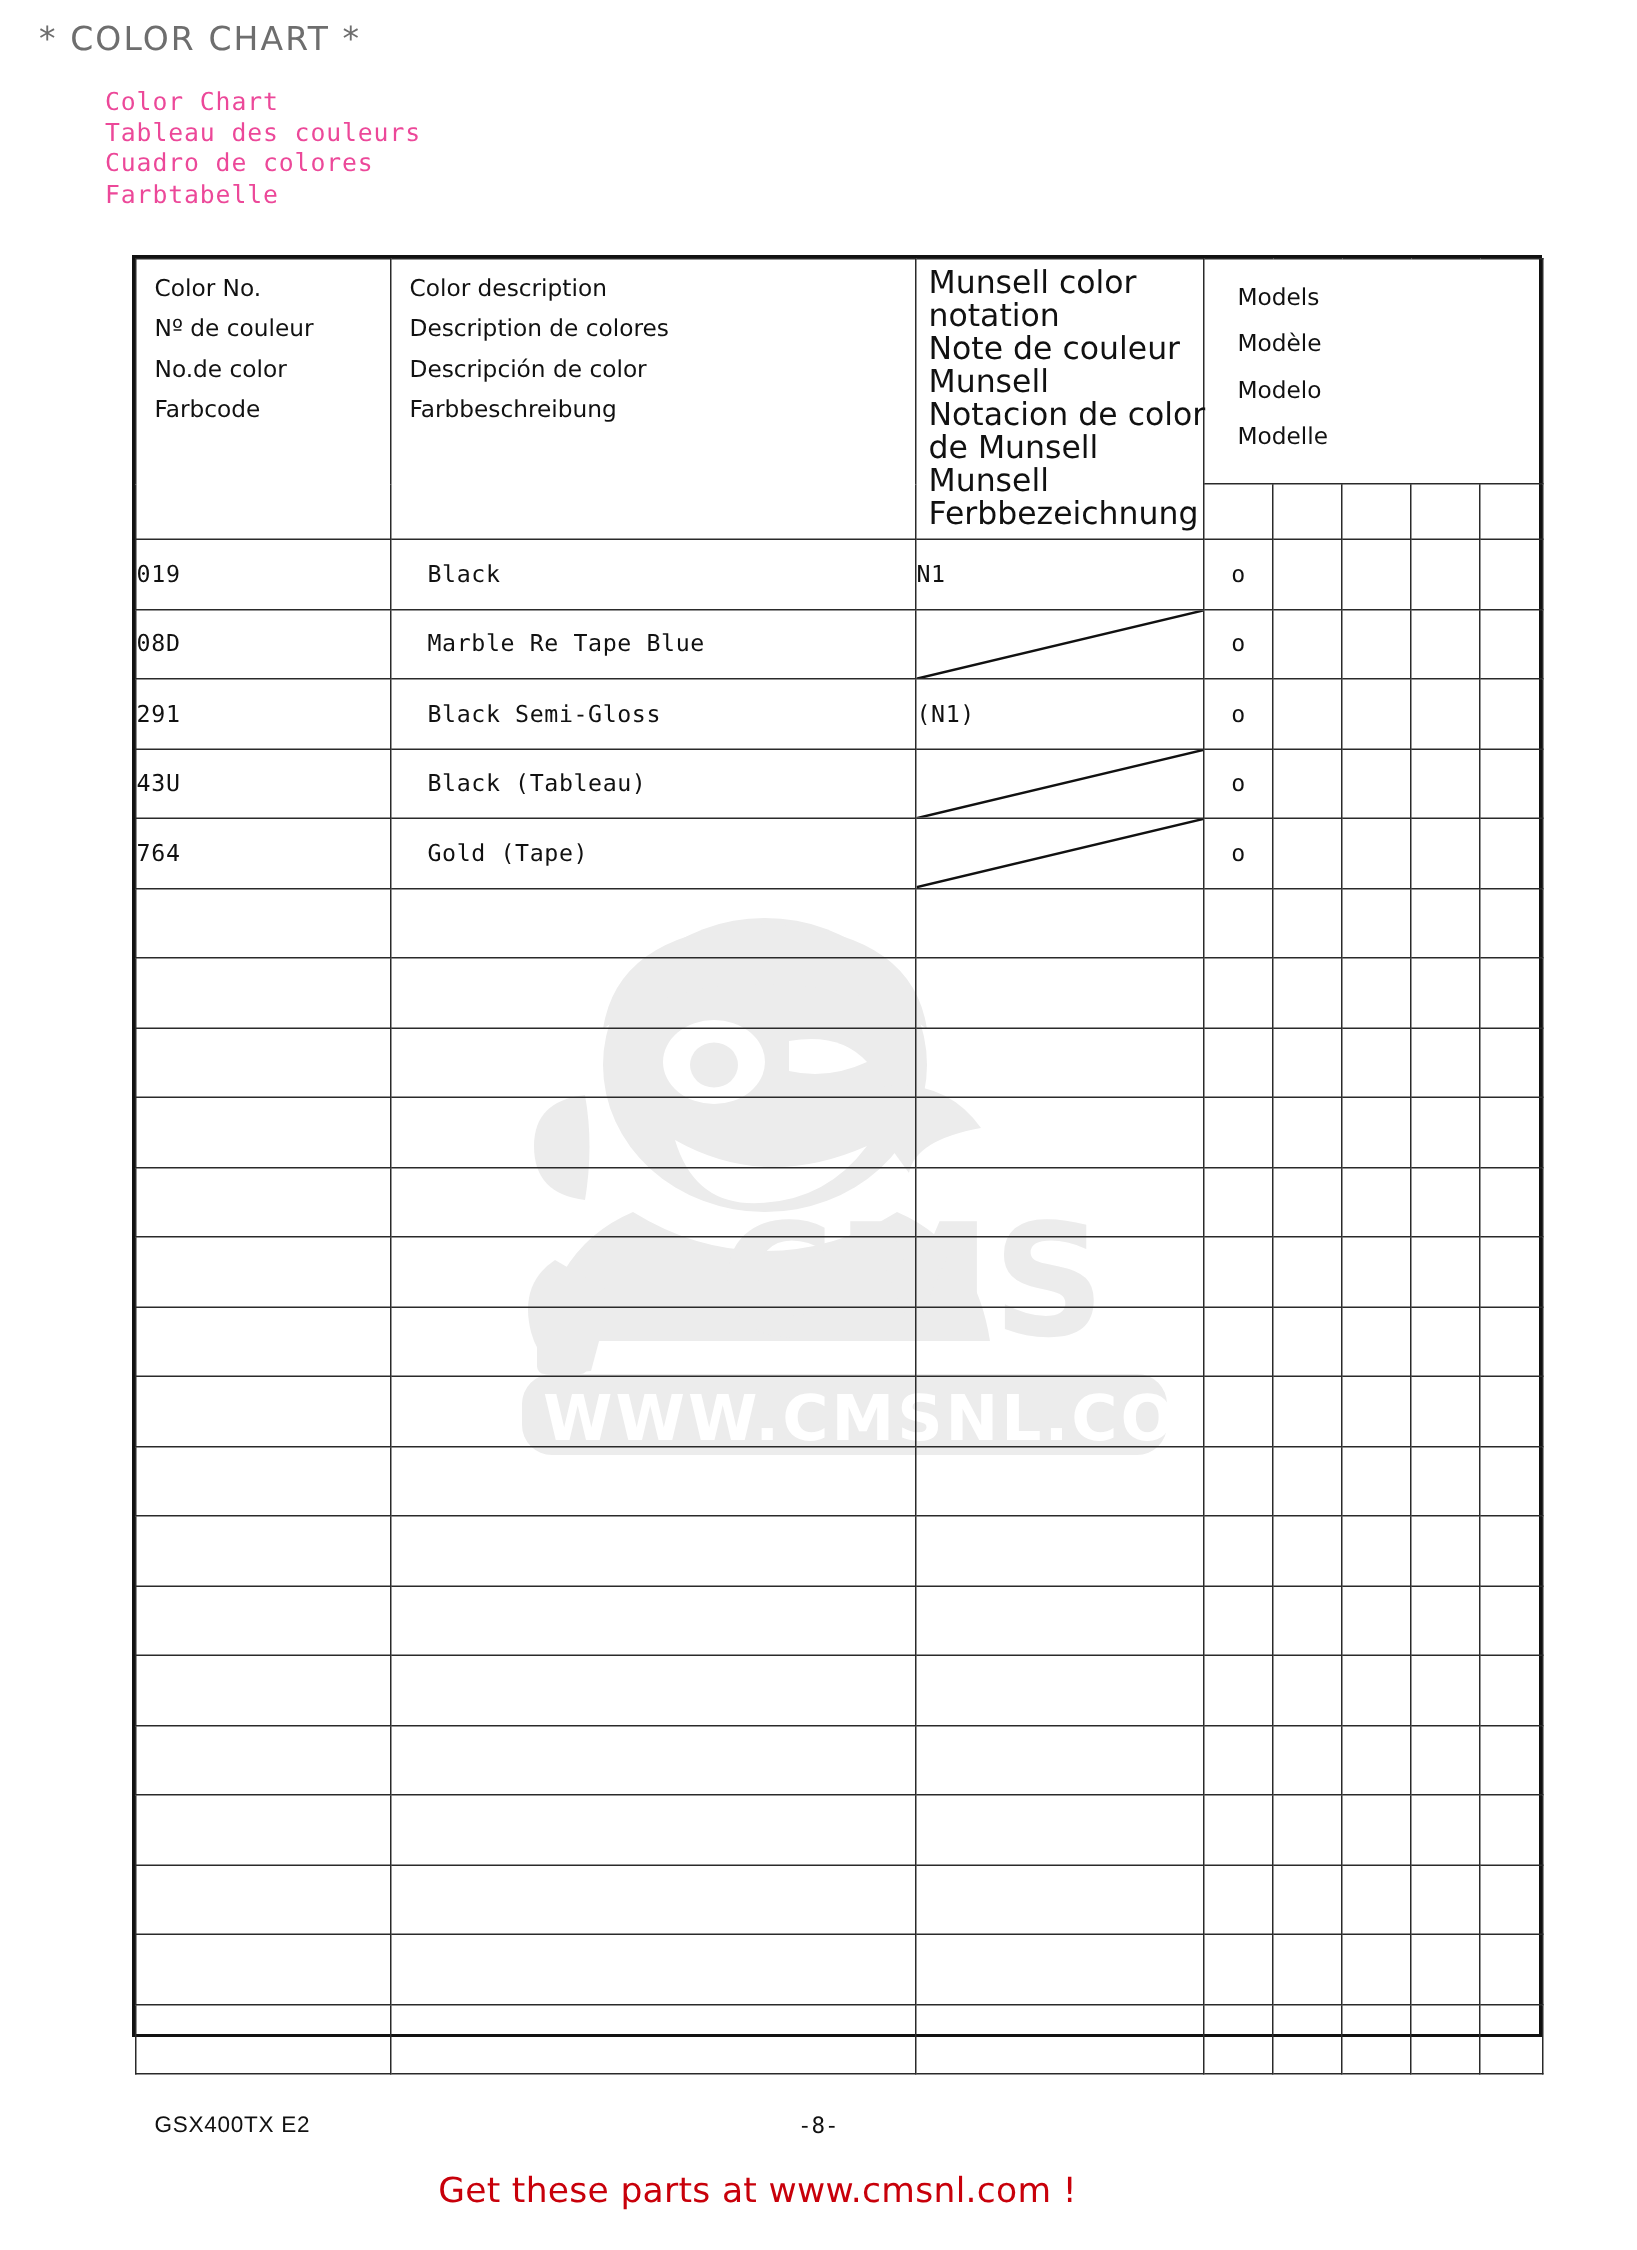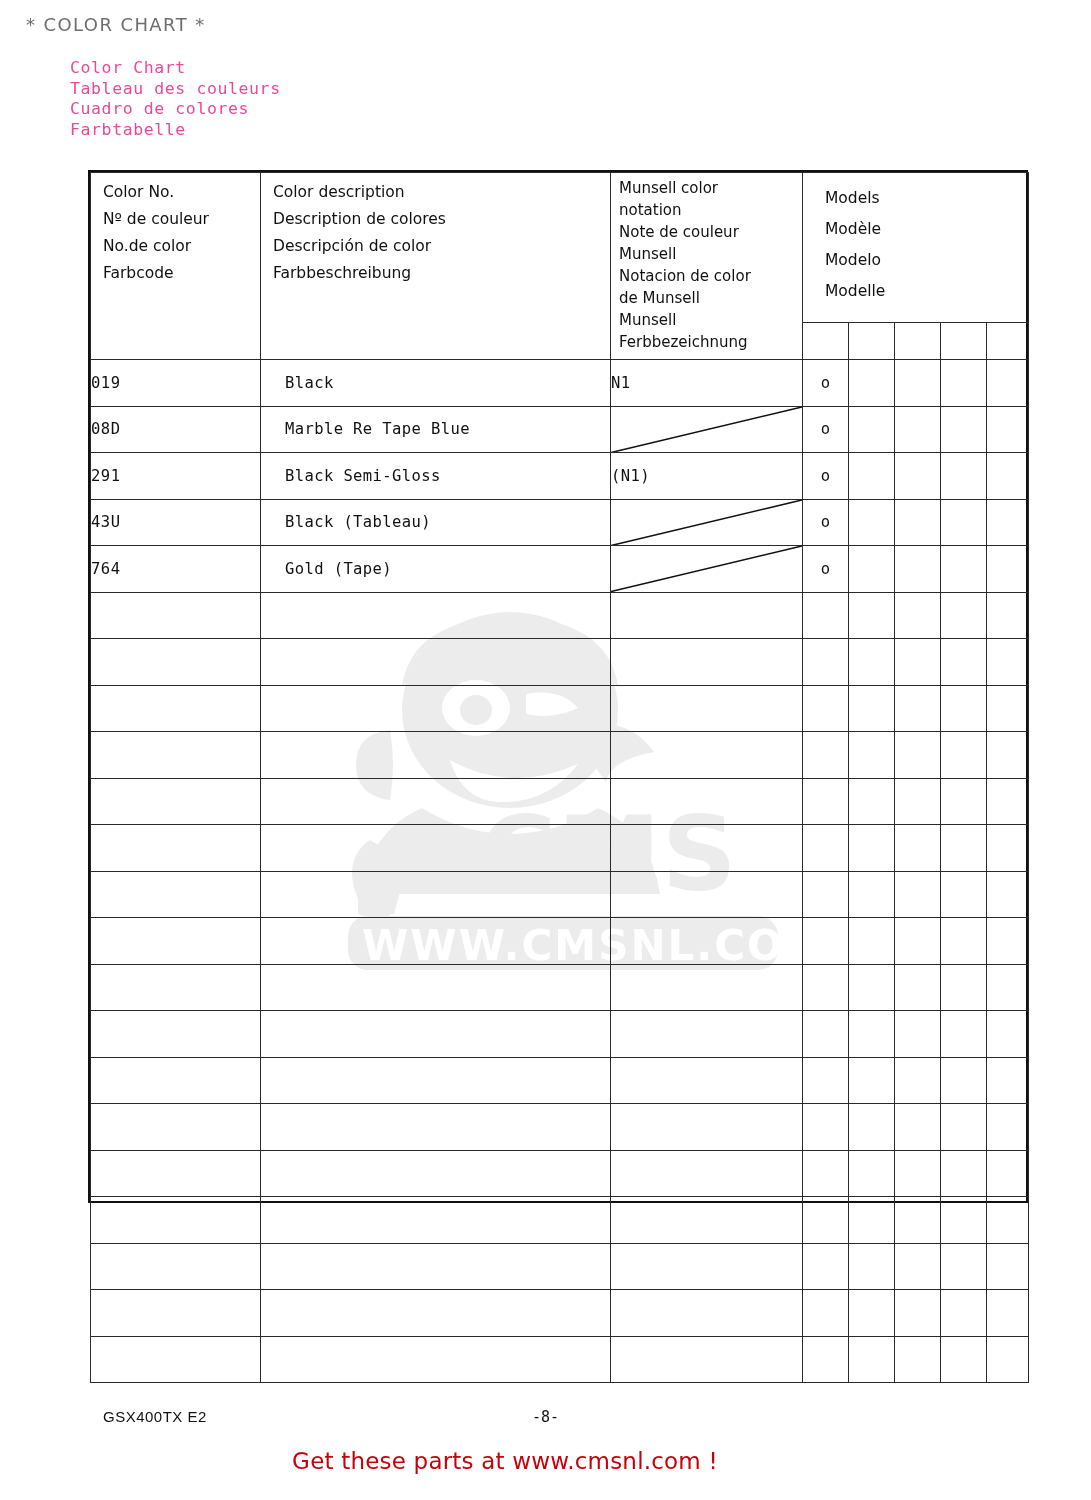--- a/index.html
+++ b/index.html
@@ -16,7 +16,7 @@
   #page-title{
     position:absolute; left:26px; top:14px;
     font-family:"DejaVu Sans", sans-serif;
-    font-size:18px; color:#6e6e6e; letter-spacing:1.4px;
+    font-size:22px; color:#6e6e6e; letter-spacing:1.4px;
     white-space:nowrap;
   }
   #subtitles{

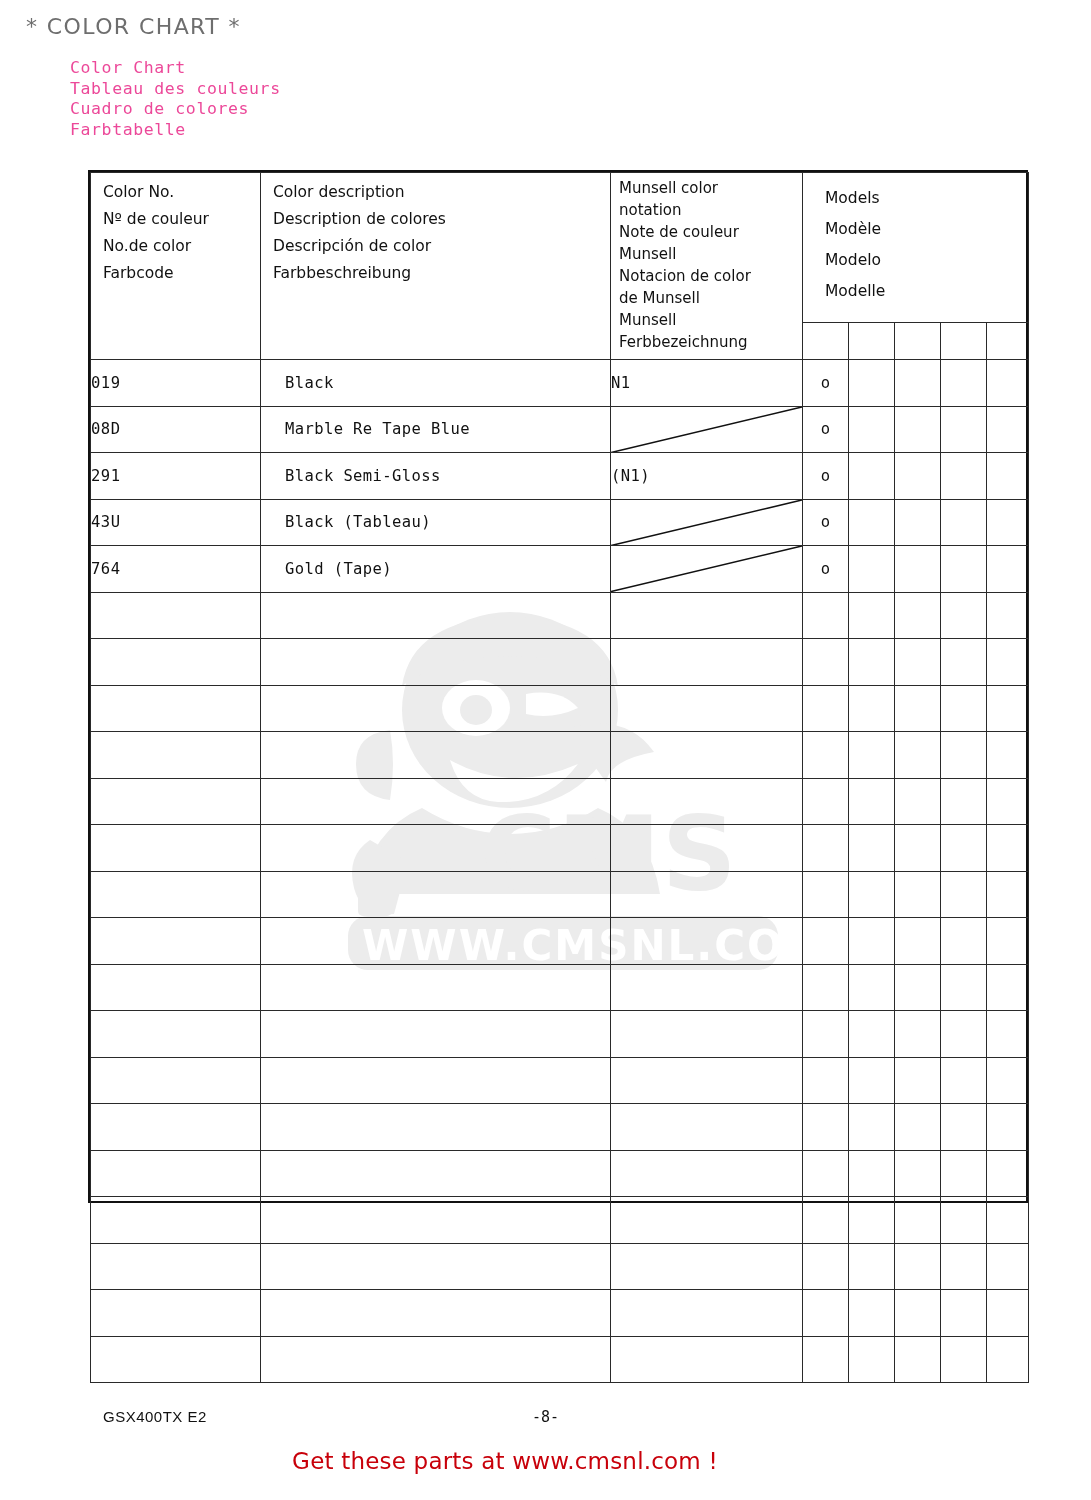--- a/index.html
+++ b/index.html
@@ -38,7 +38,7 @@
   
   #color-table{
     position:absolute; left:88px; top:170px;
-    width:940px; height:1033px;
+    width:940px; height:1188px;
     z-index:2;
     border:2px solid #111;
     box-sizing:border-box;

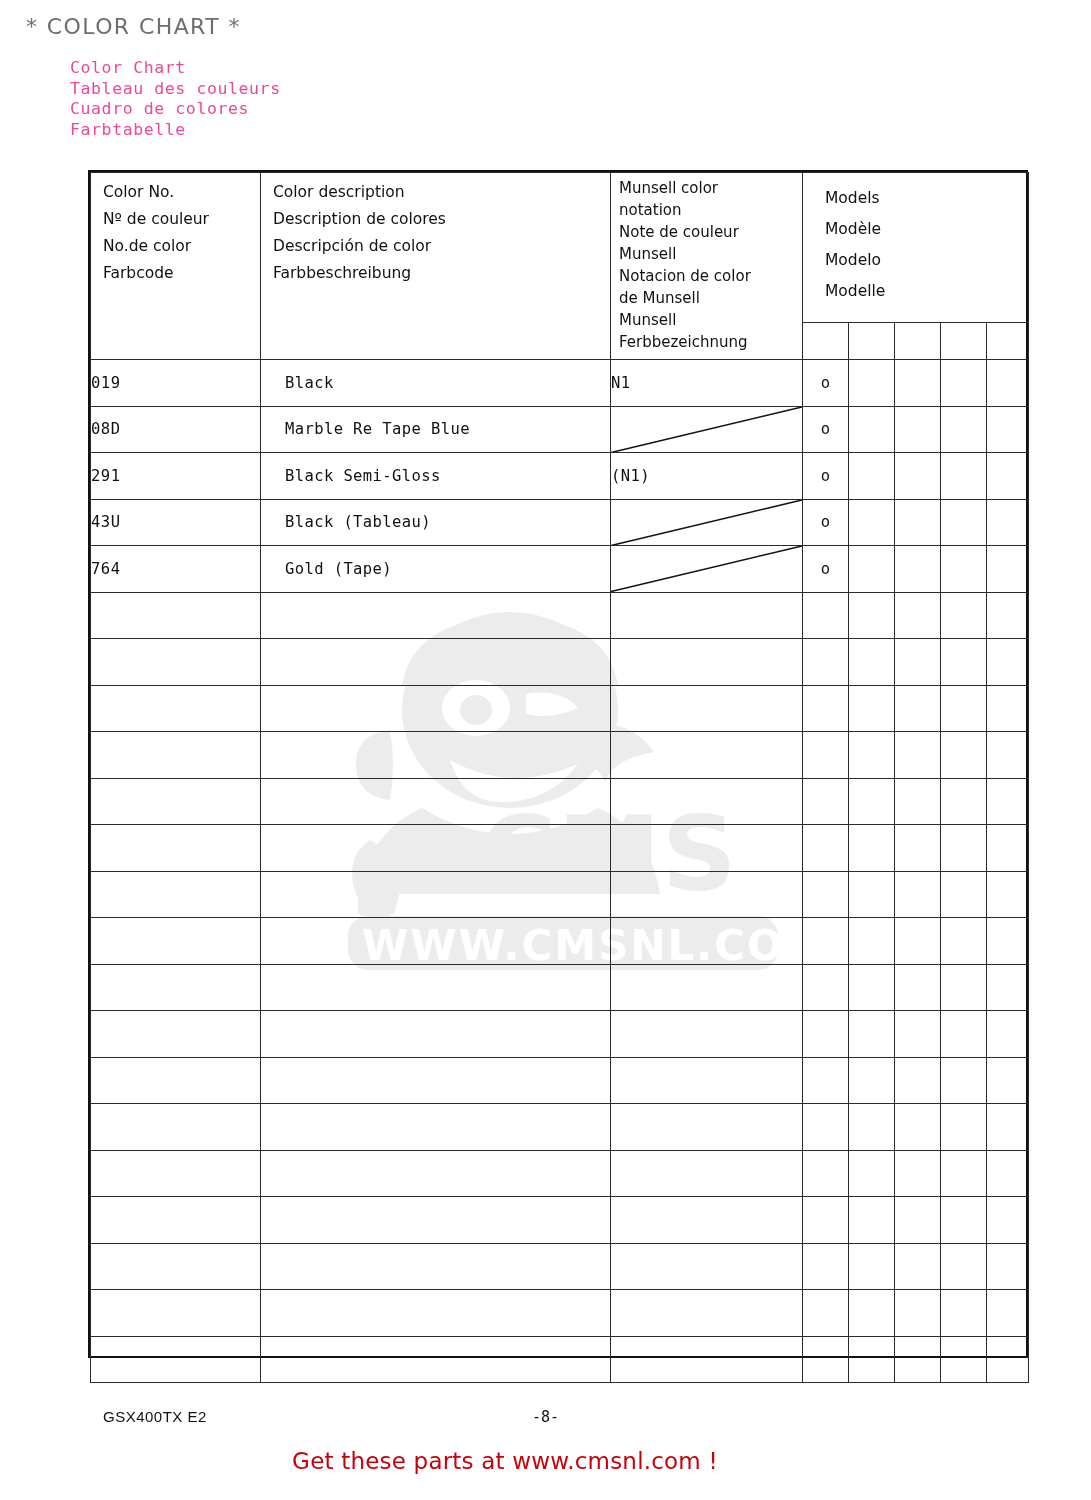--- a/index.html
+++ b/index.html
@@ -65,7 +65,7 @@
   }
   .hdr-cell .ln{white-space:nowrap;}
   .hdr-cell.mun{line-height:22px;padding-top:4px !important;padding-left:8px !important;}
-  .hdr-cell.mun .ln{font-size:15px;}
+  .hdr-cell.mun .ln{font-size:21px;}
   .models-hdr{
     padding:10px 0 0 22px !important;
     vertical-align:top !important;

